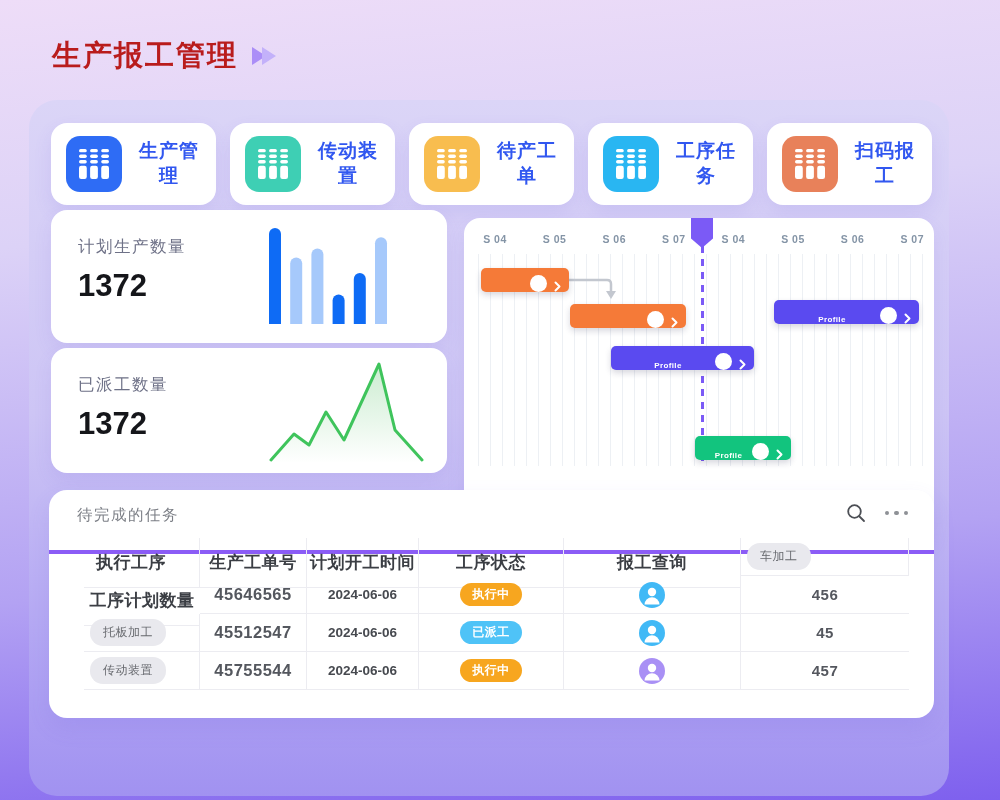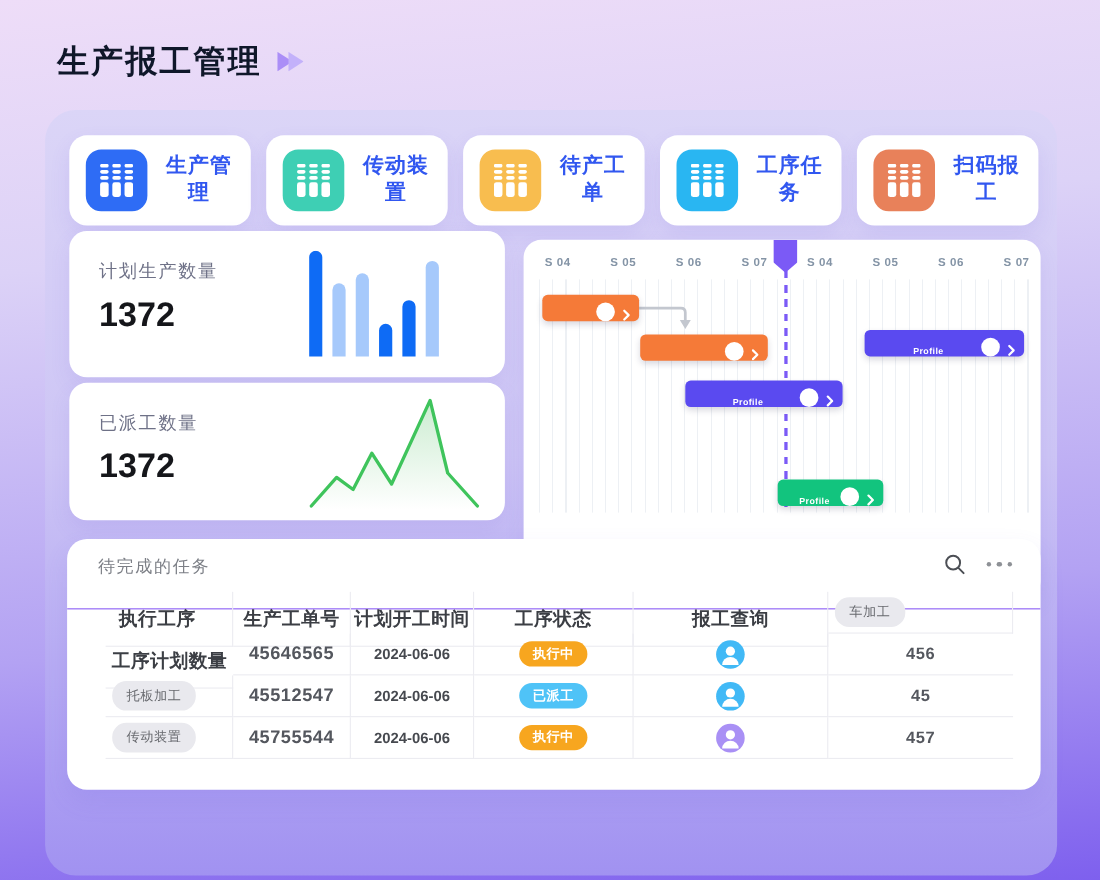--- a/index.html
+++ b/index.html
@@ -15,7 +15,7 @@
   }
   
   .page-title{position:absolute;left:52px;top:36px;display:flex;align-items:center;gap:14px;}
-  .page-title h1{margin:0;font-size:29px;font-weight:800;color:#0f172a;letter-spacing:2px;}
+  .page-title h1{margin:0;font-size:29px;font-weight:800;color:#b91c1c;letter-spacing:2px;}
   .tri{width:14px;height:18px;clip-path:polygon(0 0,100% 50%,0 100%);display:inline-block;}
   .tri1{background:#ab8ef7;}
   .tri2{background:#c3b1fa;margin-left:-4px;}

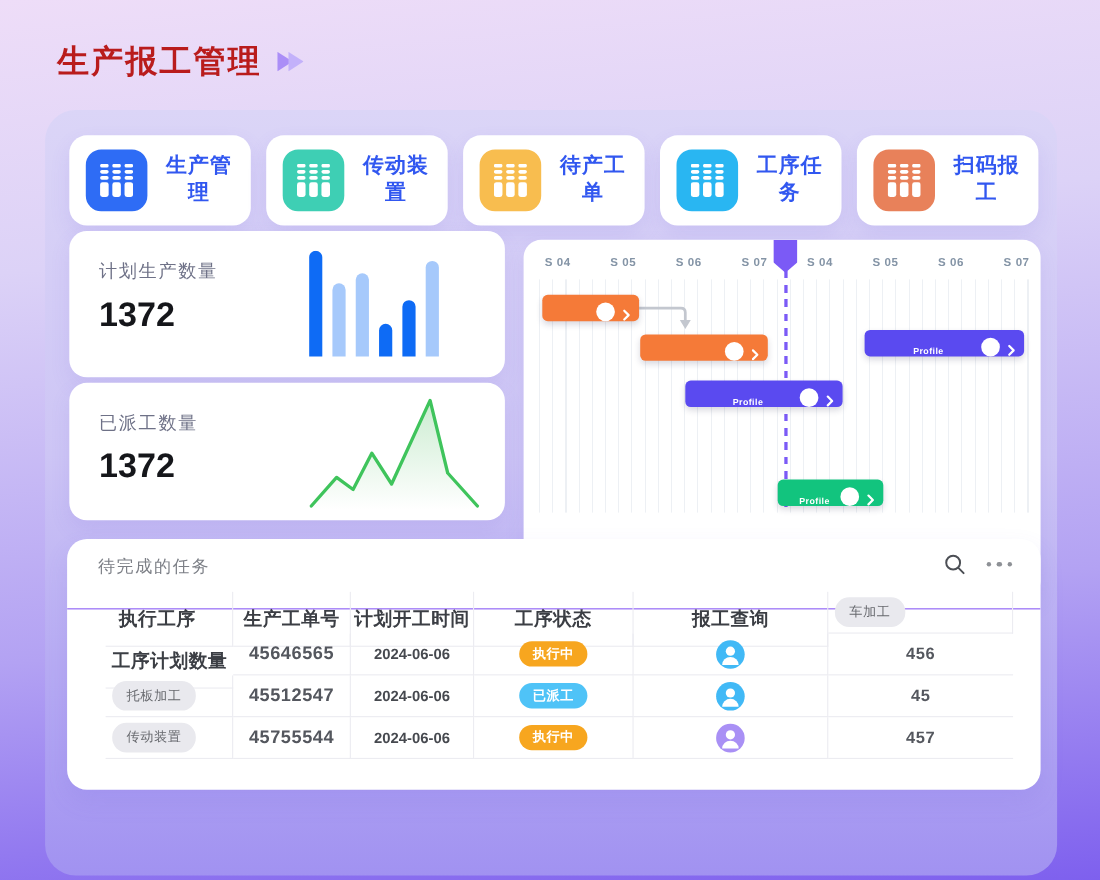--- a/index.html
+++ b/index.html
@@ -9,7 +9,7 @@
     background:linear-gradient(175deg,#eeddf8 0%,#dcd2f7 28%,#b3a2f3 68%,#7e60ee 100%);
   }
   .panel{
-    position:absolute;left:41px;top:100px;width:920px;height:696px;
+    position:absolute;left:29px;top:100px;width:920px;height:696px;
     border-radius:28px;
     background:linear-gradient(180deg,#dbd5f7 0%,#cdc5f5 45%,#a192f1 100%);
   }

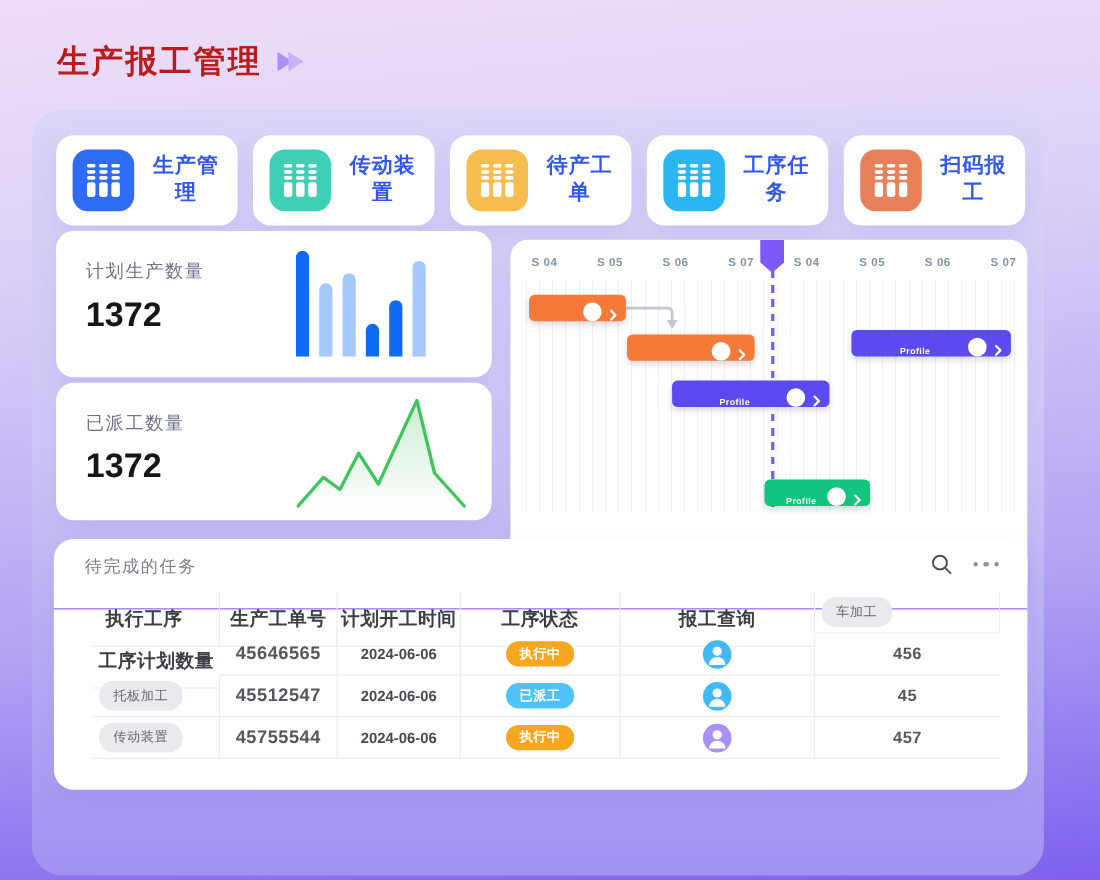--- a/index.html
+++ b/index.html
@@ -56,7 +56,7 @@
   
   .table-card{position:absolute;left:20px;top:390px;width:885px;height:228px;background:#fff;border-radius:18px;
     box-shadow:0 10px 22px rgba(110,90,220,.12);overflow:hidden;}
-  .table-head{position:absolute;left:0;top:0;width:100%;height:64px;border-bottom:1px solid #8b5cf6;box-sizing:border-box;}
+  .table-head{position:absolute;left:0;top:0;width:100%;height:64px;border-bottom:4px solid #8b5cf6;box-sizing:border-box;}
   .table-title{position:absolute;left:28px;top:15px;font-size:15.5px;color:#7c7f86;letter-spacing:1.5px;}
   .head-icons{position:absolute;right:26px;top:12px;display:flex;align-items:center;gap:18px;}
   .icon-btn{cursor:pointer;display:flex;align-items:center;}

